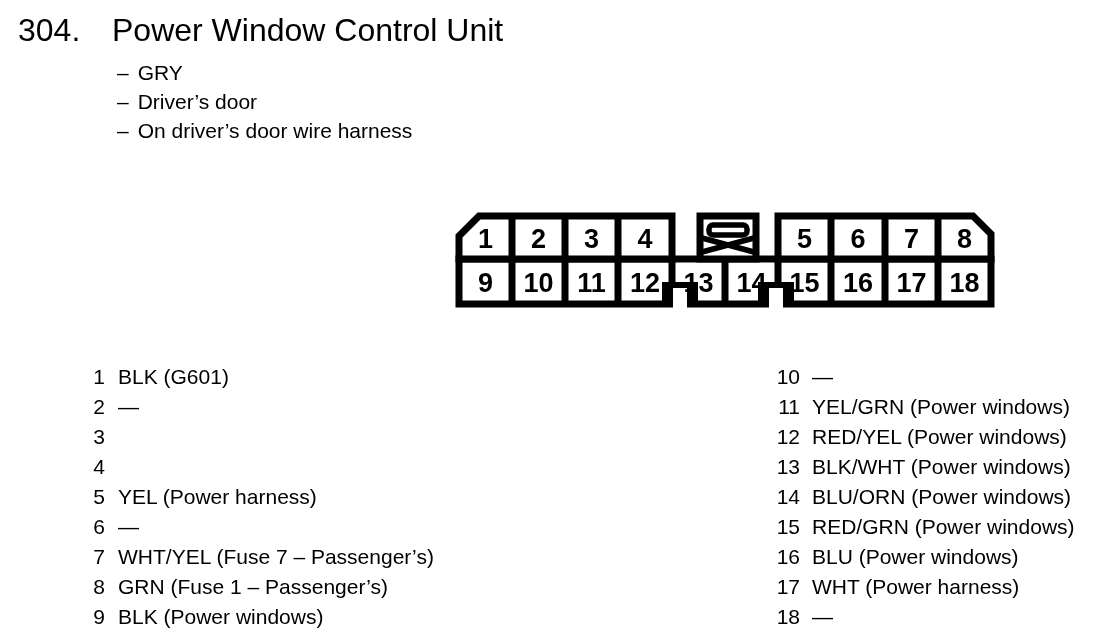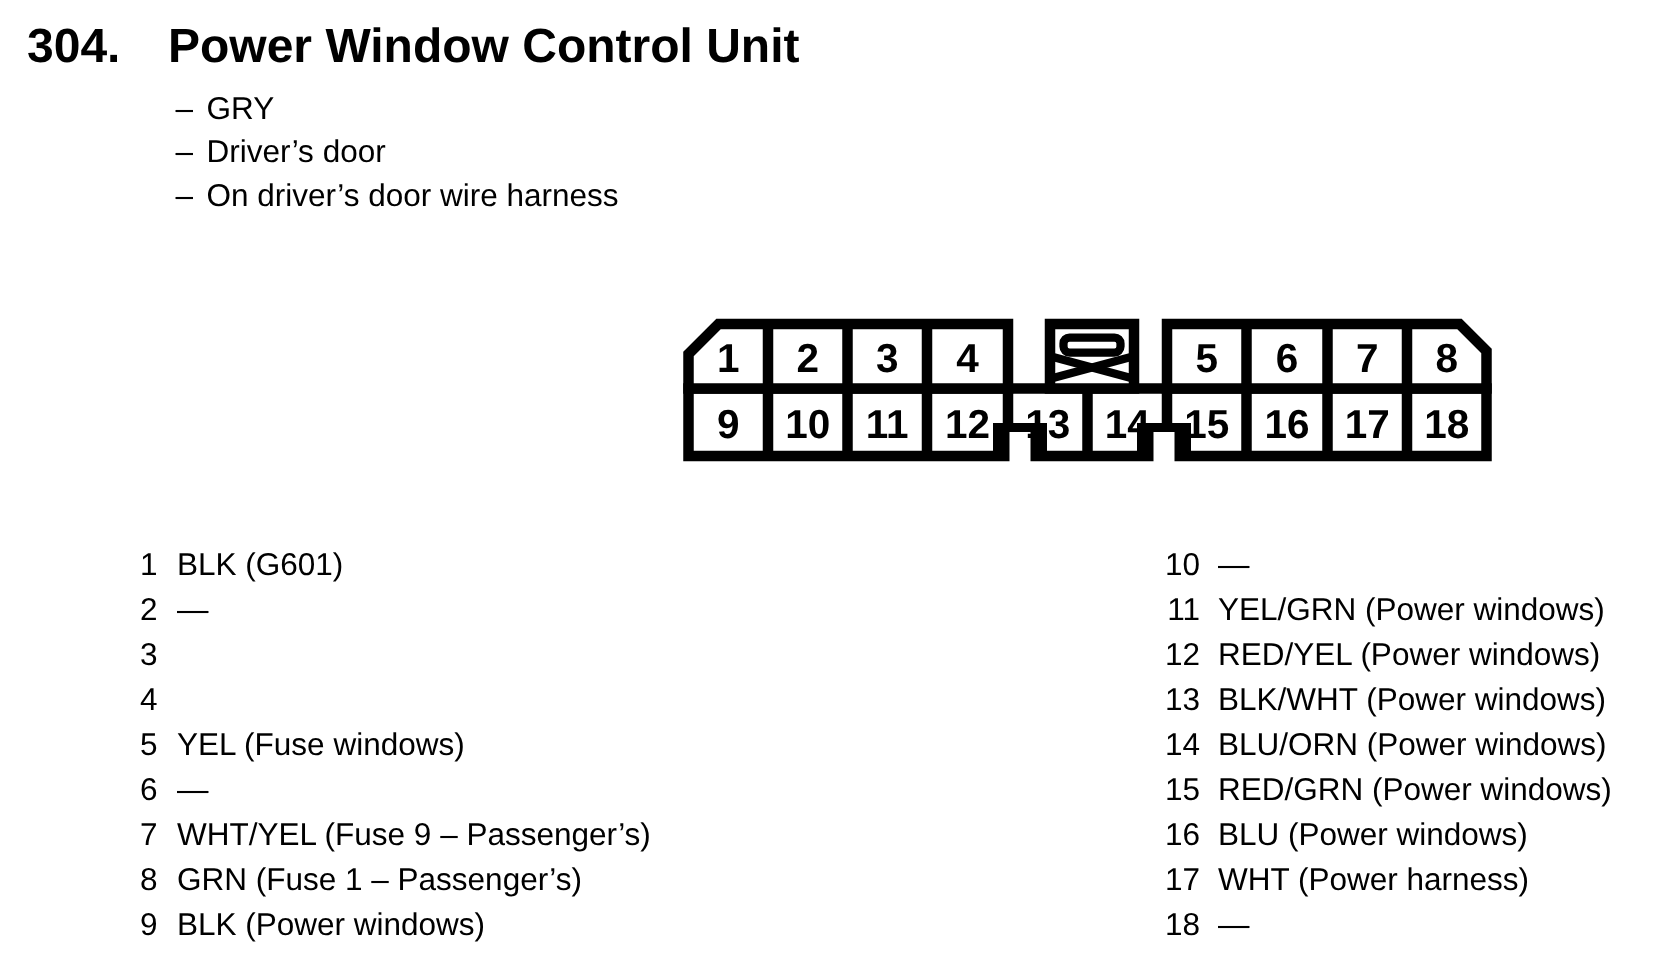--- a/index.html
+++ b/index.html
@@ -11,7 +11,7 @@
   }
   .header {
     position:absolute; left:18px; top:13px;
-    display:flex; font-weight:bold; font-size:32px; line-height:34px;
+    display:flex; font-weight:normal; font-size:32px; line-height:34px;
     white-space:nowrap;
   }
   .header .sec { width:94px; }

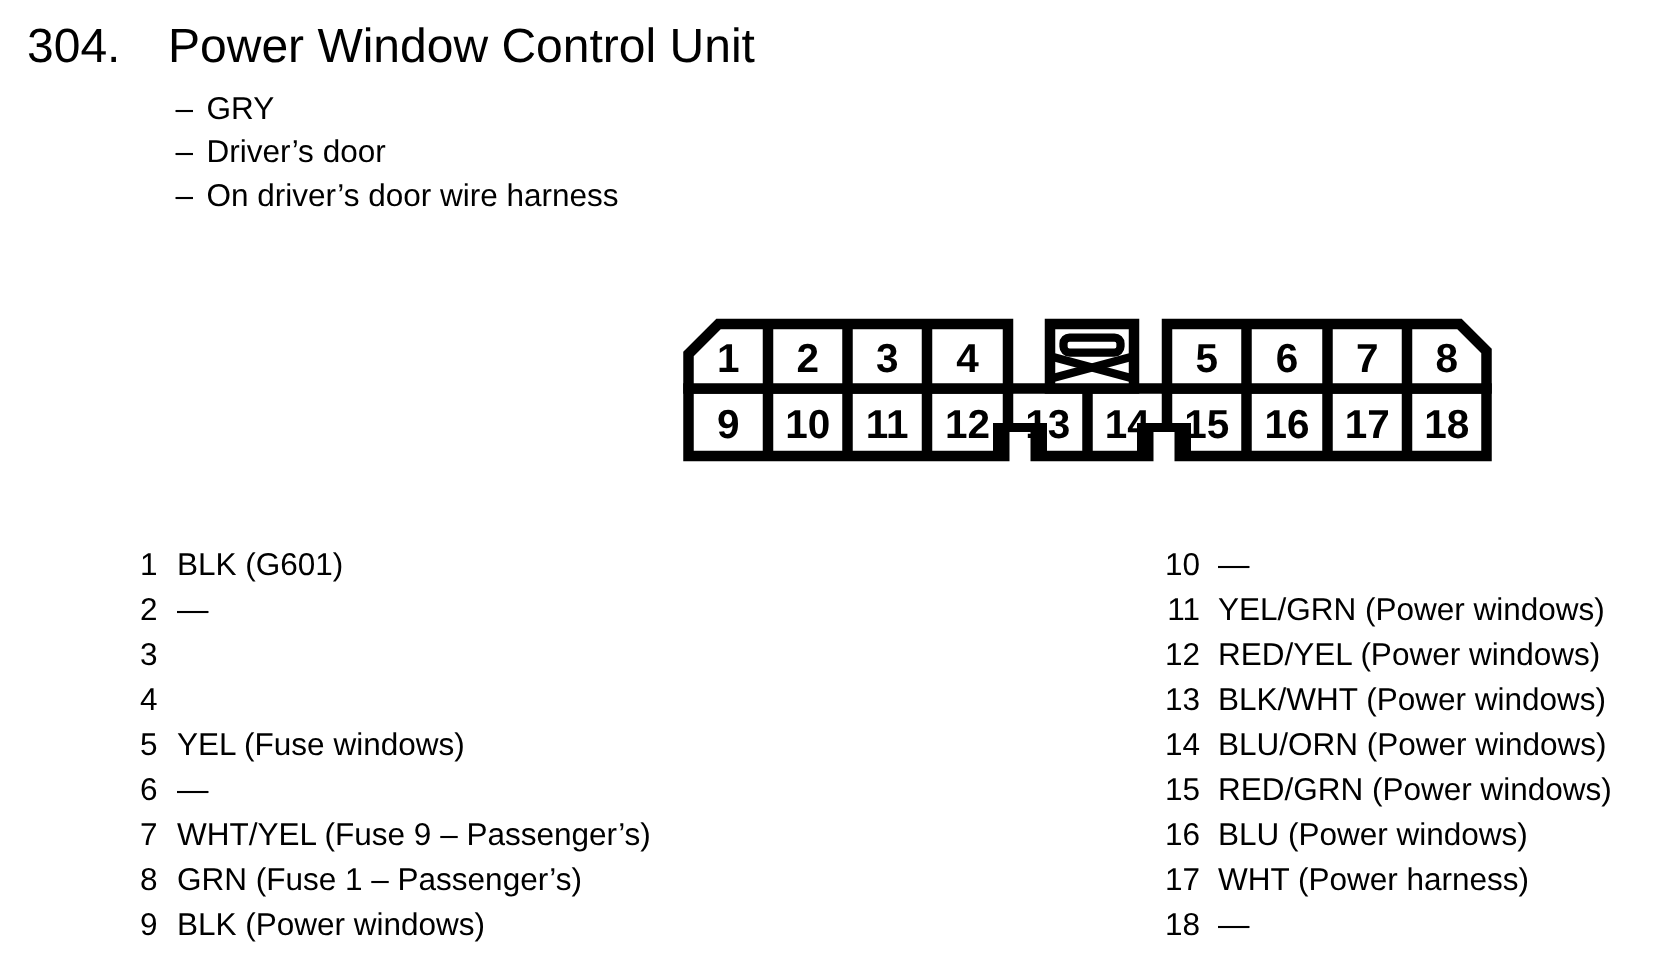--- a/index.html
+++ b/index.html
@@ -141,7 +141,7 @@
     </div>
   <div class="row">
       <span class="num">5</span>
-      <span class="lbl">YEL (Fuse windows)</span>
+      <span class="lbl">YEL (Power harness)</span>
     </div>
   <div class="row">
       <span class="num">6</span>

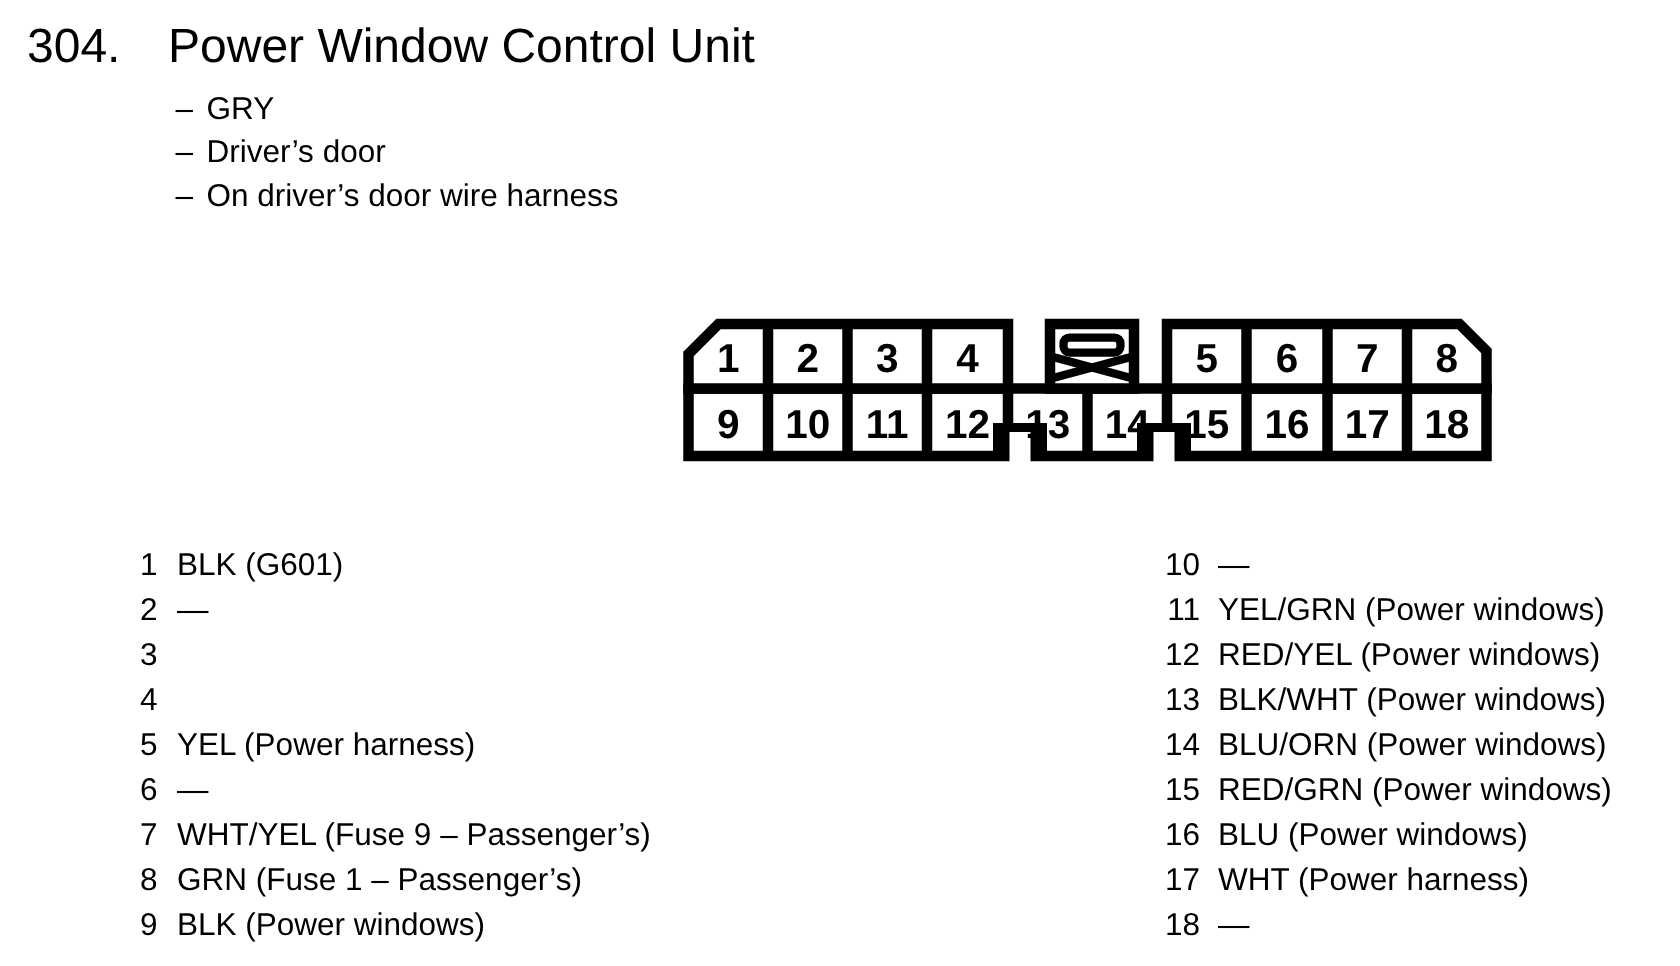--- a/index.html
+++ b/index.html
@@ -149,7 +149,7 @@
     </div>
   <div class="row">
       <span class="num">7</span>
-      <span class="lbl">WHT/YEL (Fuse 9 – Passenger’s)</span>
+      <span class="lbl">WHT/YEL (Fuse 7 – Passenger’s)</span>
     </div>
   <div class="row">
       <span class="num">8</span>

